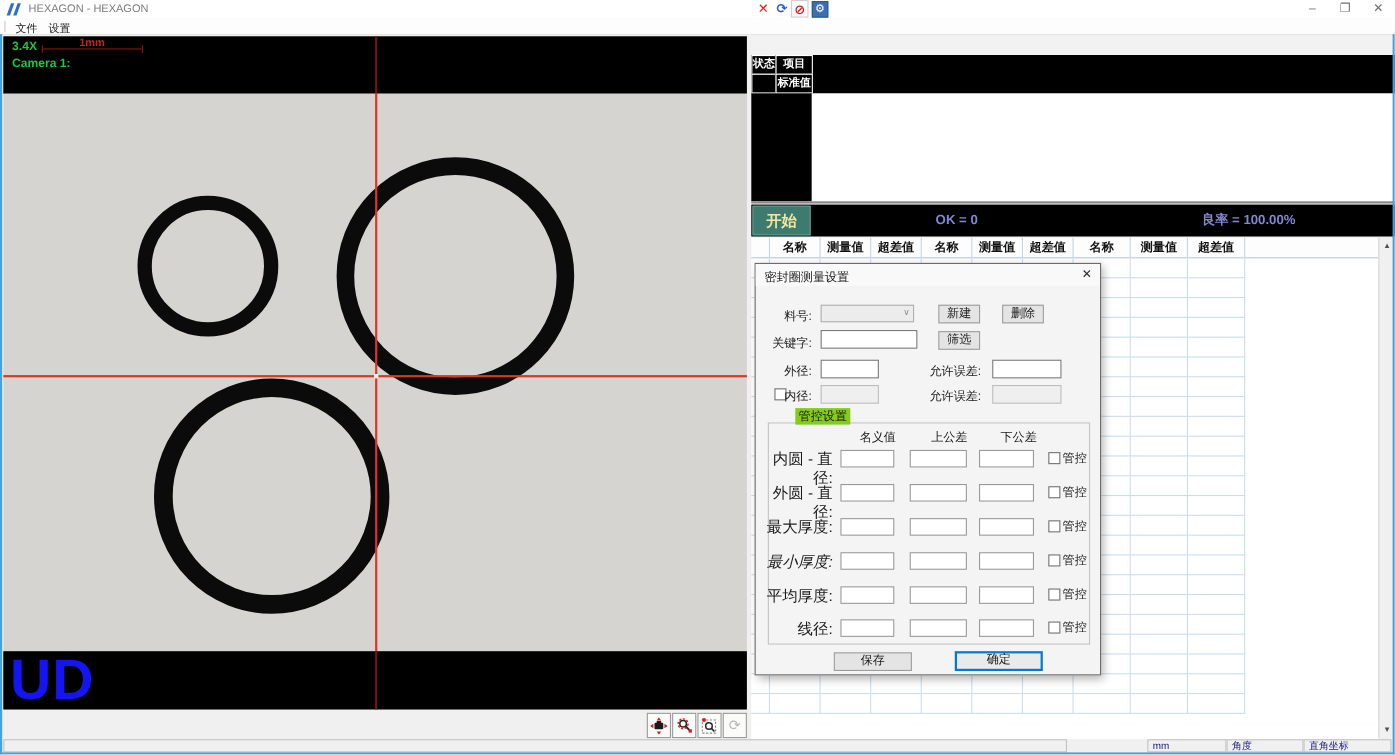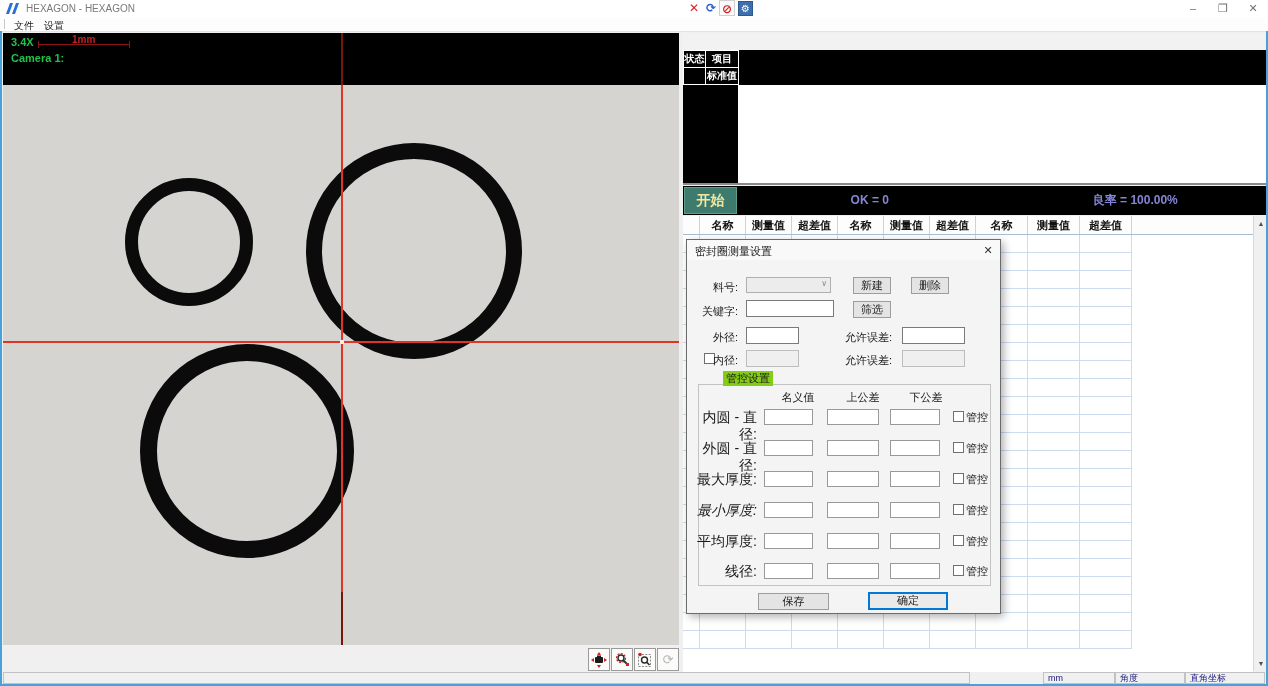--- a/index.html
+++ b/index.html
@@ -152,6 +152,9 @@
       <div class="tick t2"></div>
     </div>
     <div class="cam-name">Camera 1:</div>
+  </div>
+  <div class="cam-bottom">
+    <div class="watermark">UD</div>
   </div>
   <div class="ch-v1"></div>
   <div class="ch-v2"></div>

